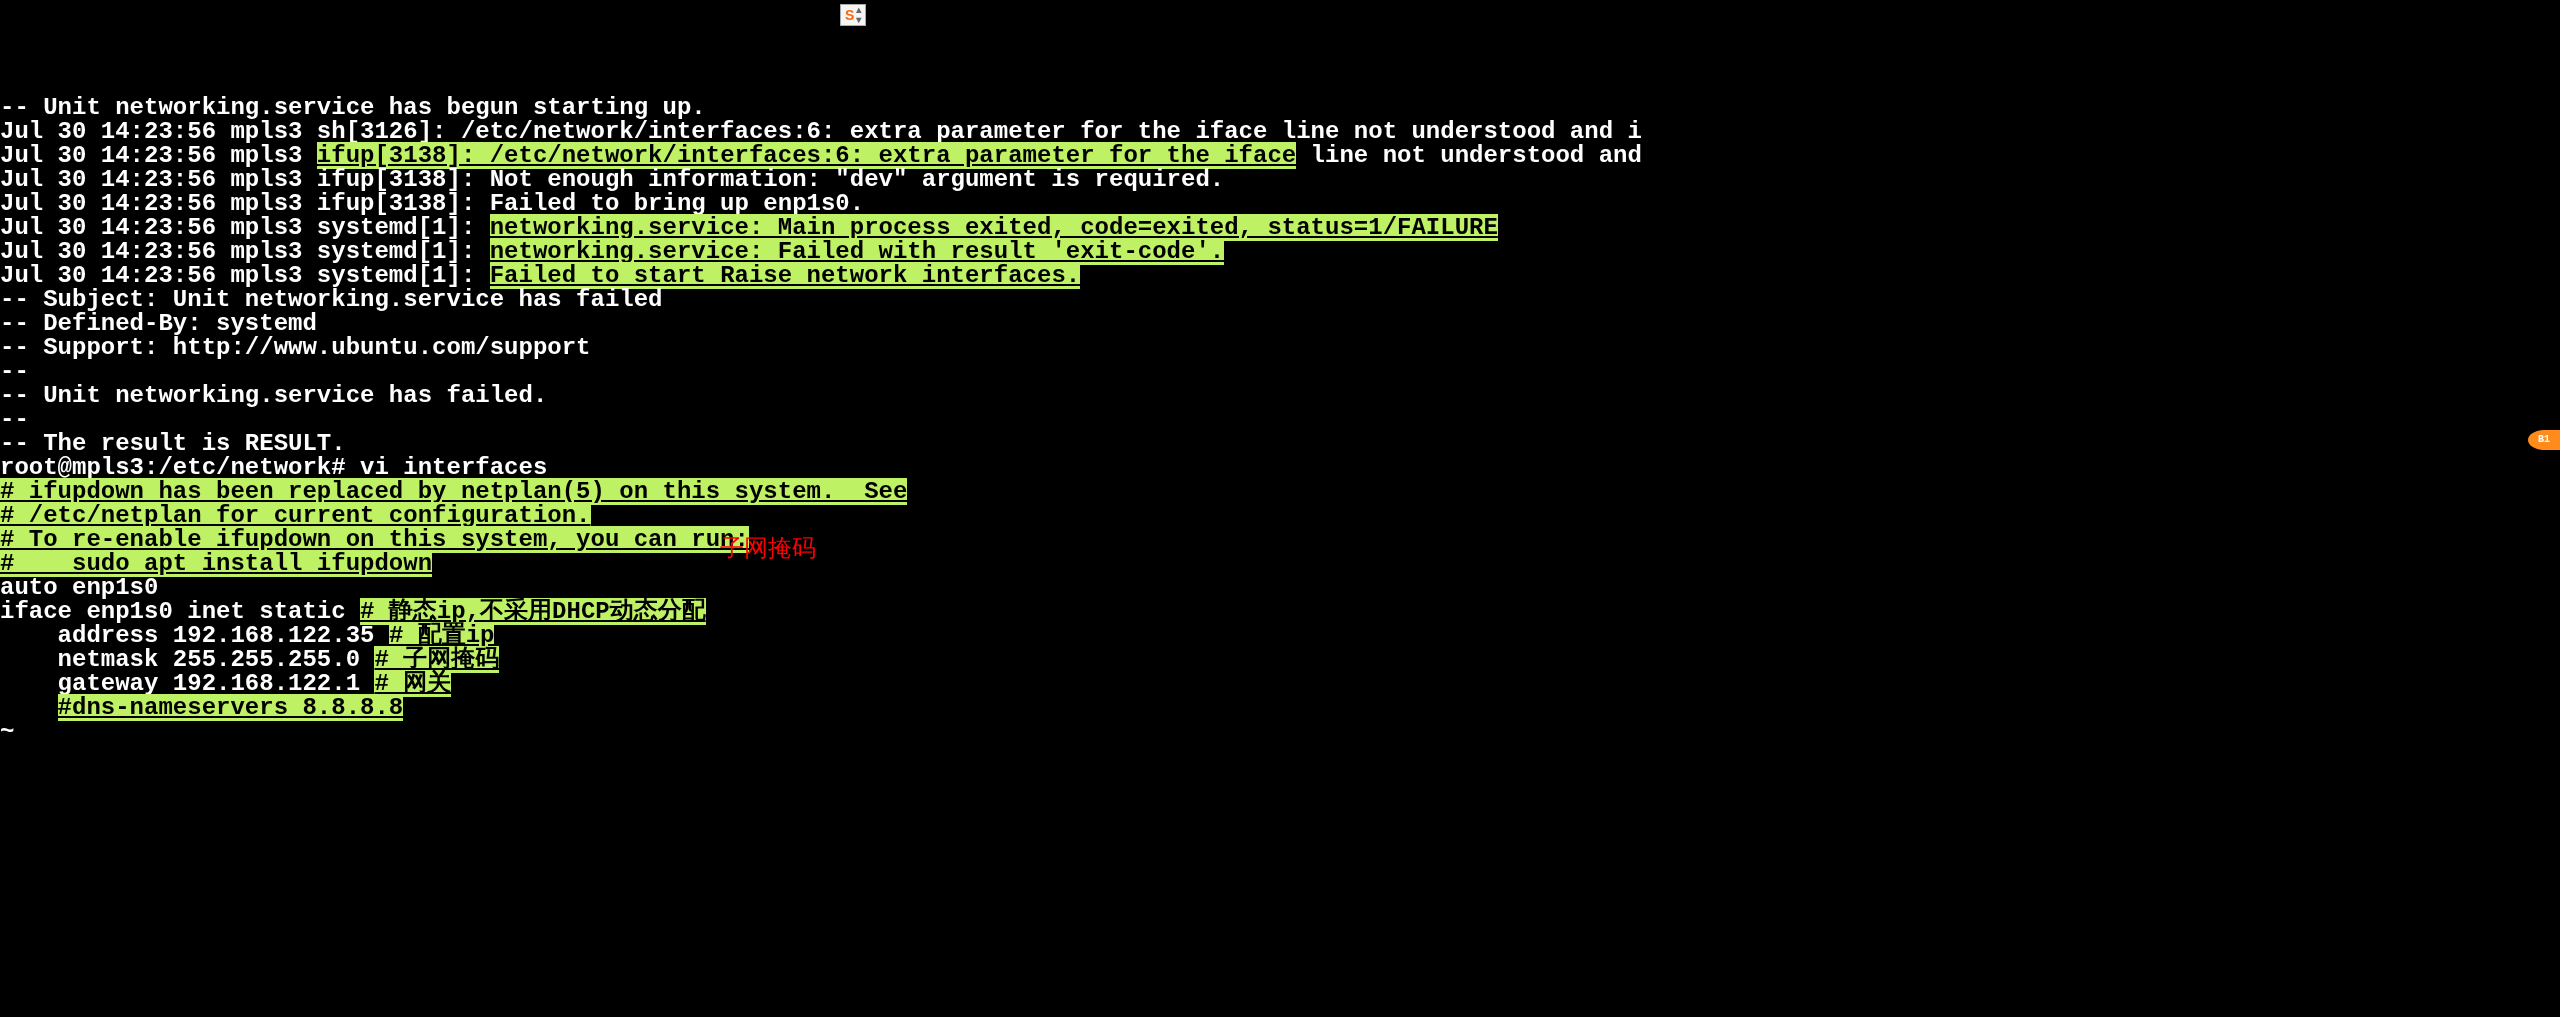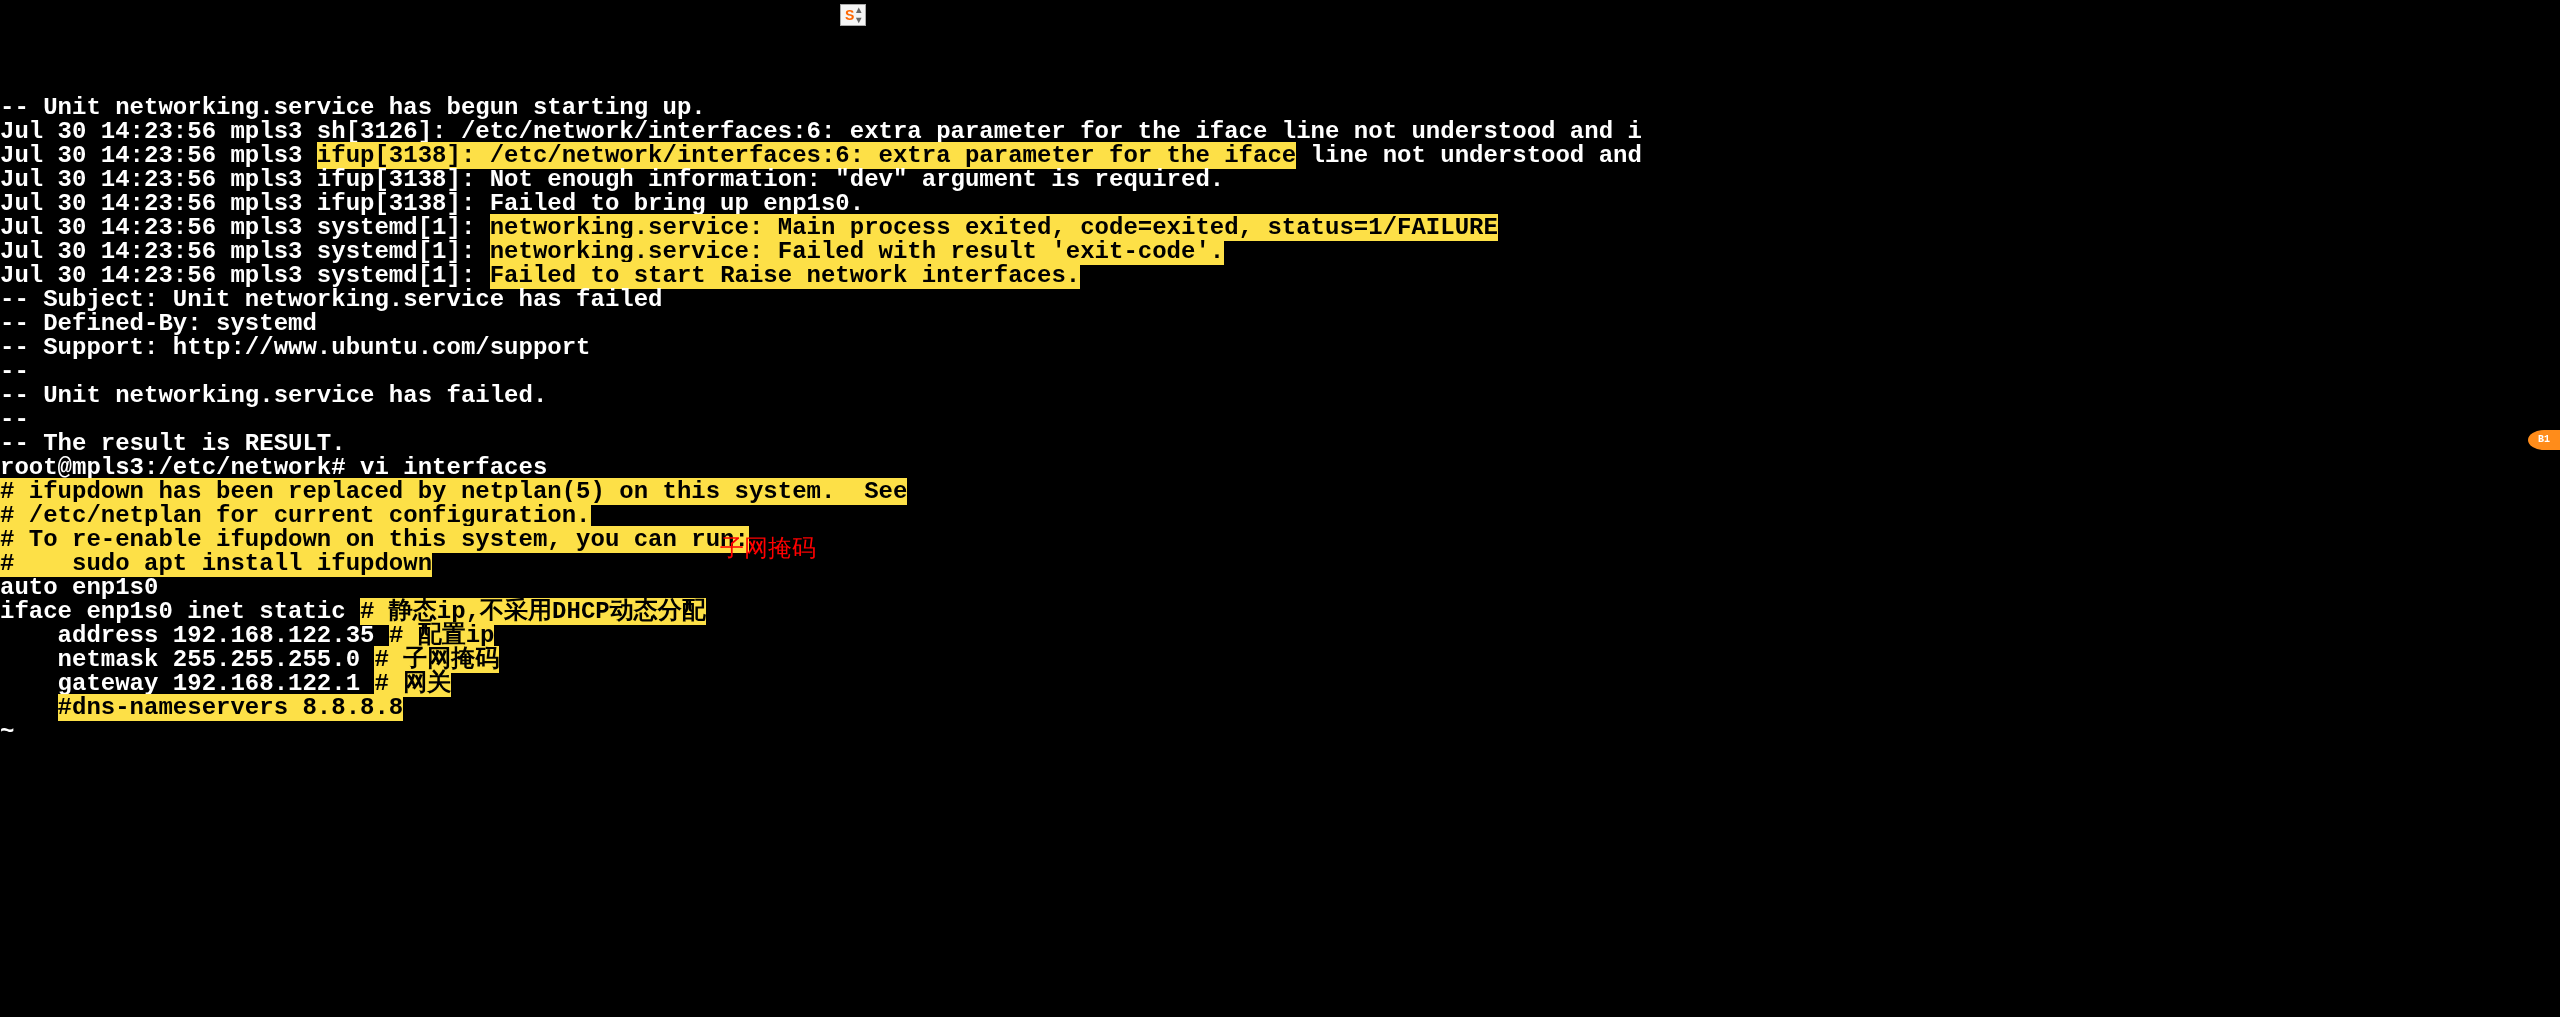--- a/index.html
+++ b/index.html
@@ -28,8 +28,9 @@
       display: block;
     }
     .hl {
-      background: #fde047;
+      background: #bef264;
       color: #000;
+      text-decoration: underline;
     }
     .red-annotation {
       color: #ff0000;

